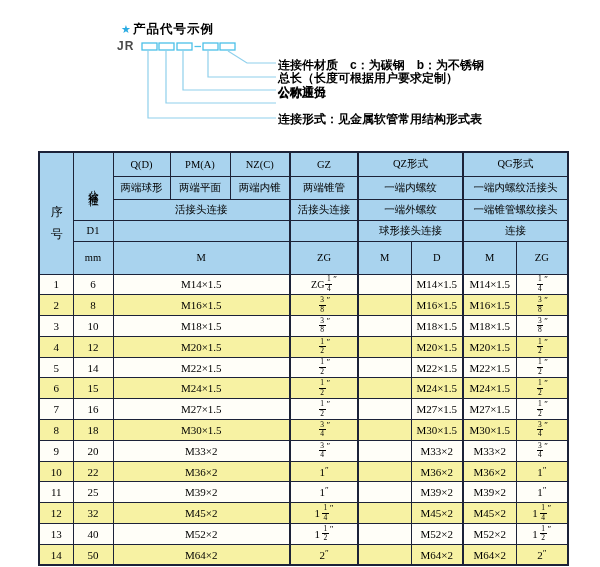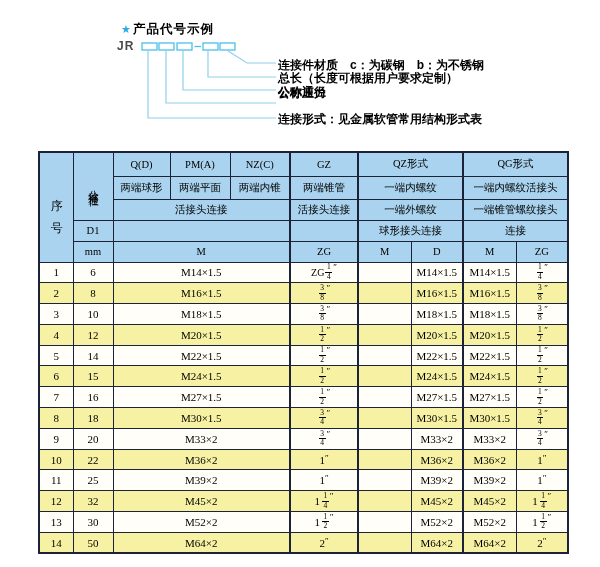--- a/index.html
+++ b/index.html
@@ -42,7 +42,7 @@
   table.ref thead tr:nth-child(2){height:23px;}
   table.ref thead tr:nth-child(3){height:21px;}
   table.ref thead tr:nth-child(4){height:21px;margin-top:30px;}
-  table.ref thead tr:nth-child(5){height:21px;border-radius:10px;}
+  table.ref thead tr:nth-child(5){height:33px;border-radius:10px;}
   table.ref tbody tr{height:20.8px;background:#fffef8;}
   table.ref tbody tr:nth-child(even){background:var(--row-alt-bg);}
   table.ref tbody tr td{background:transparent;font-size:11px;}

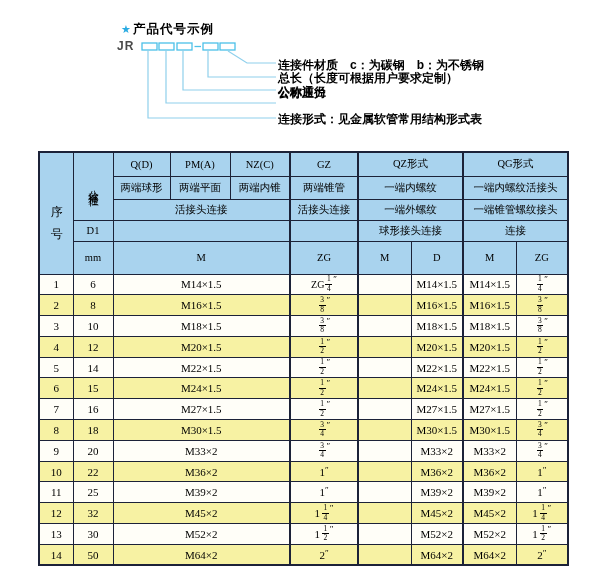--- a/index.html
+++ b/index.html
@@ -273,7 +273,7 @@
         </tr>
         <tr>
           <td>13</td>
-          <td>30</td>
+          <td>40</td>
           <td colspan="3">M52×2</td>
           <td class="gb"><span class="whole">1</span><span class="frac"><span class="fn">1</span><span class="fd">2</span></span><span class="inch">″</span></td>
           <td class="gb"></td>

